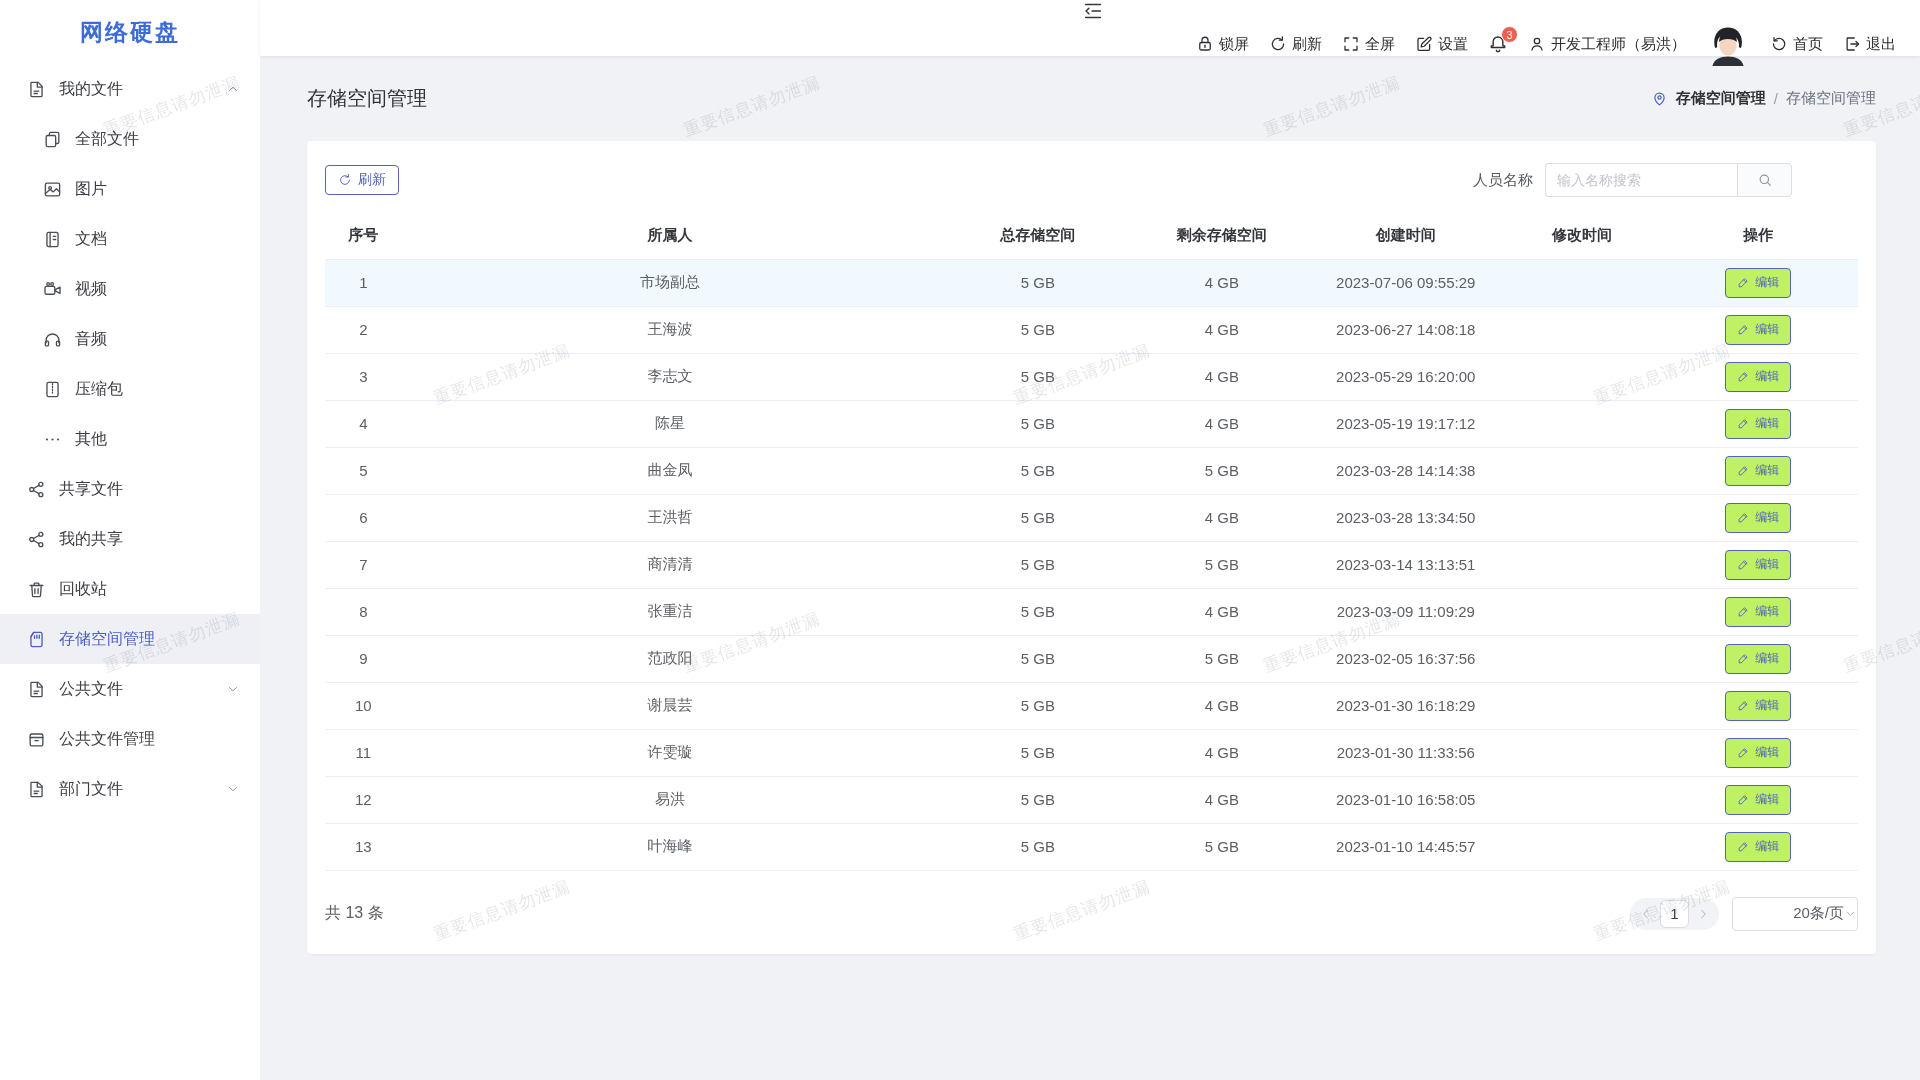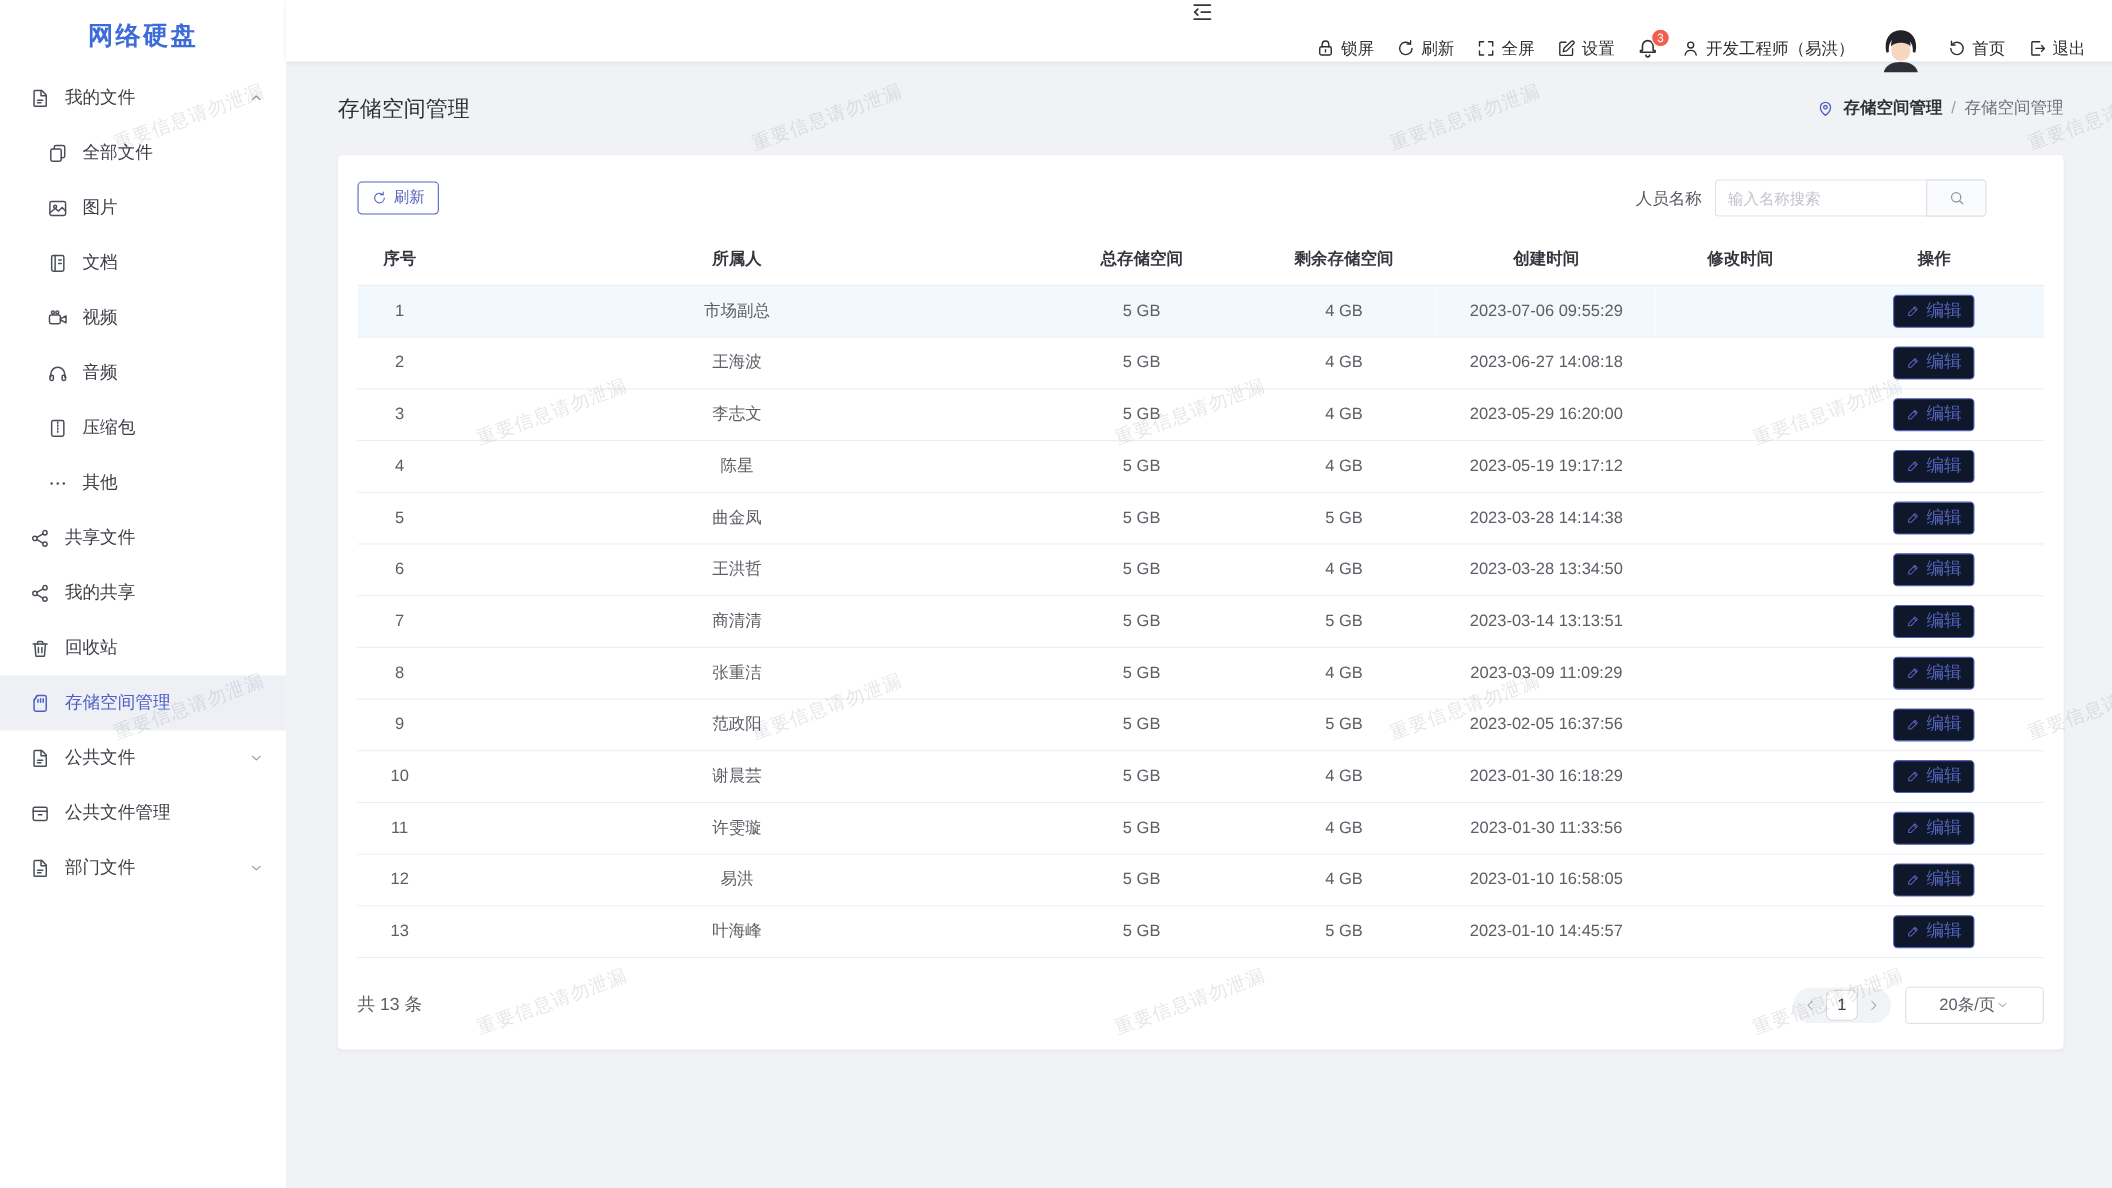--- a/index.html
+++ b/index.html
@@ -52,7 +52,7 @@
                  border:1px solid #5464bc; color:#5464bc; background:#fff; border-radius:4px;
                  font-size:14px; cursor:pointer; font-family:inherit; }
   .btn-outline .icon { width:14px; height:14px; }
-  .search-group { display:flex; align-items:center; margin-right:52px;justify-content:space-between; }
+  .search-group { display:flex; align-items:center; margin-right:66px;justify-content:space-between; }
   .search-label { font-size:15px; color:#55585e; margin-right:12px; white-space:nowrap; }
   .search-input { width:192px; height:34px; border:1px solid #dcdfe6; border-right:none;
                   border-radius:4px 0 0 4px; padding:0 11px; font-size:14px; color:#606266;

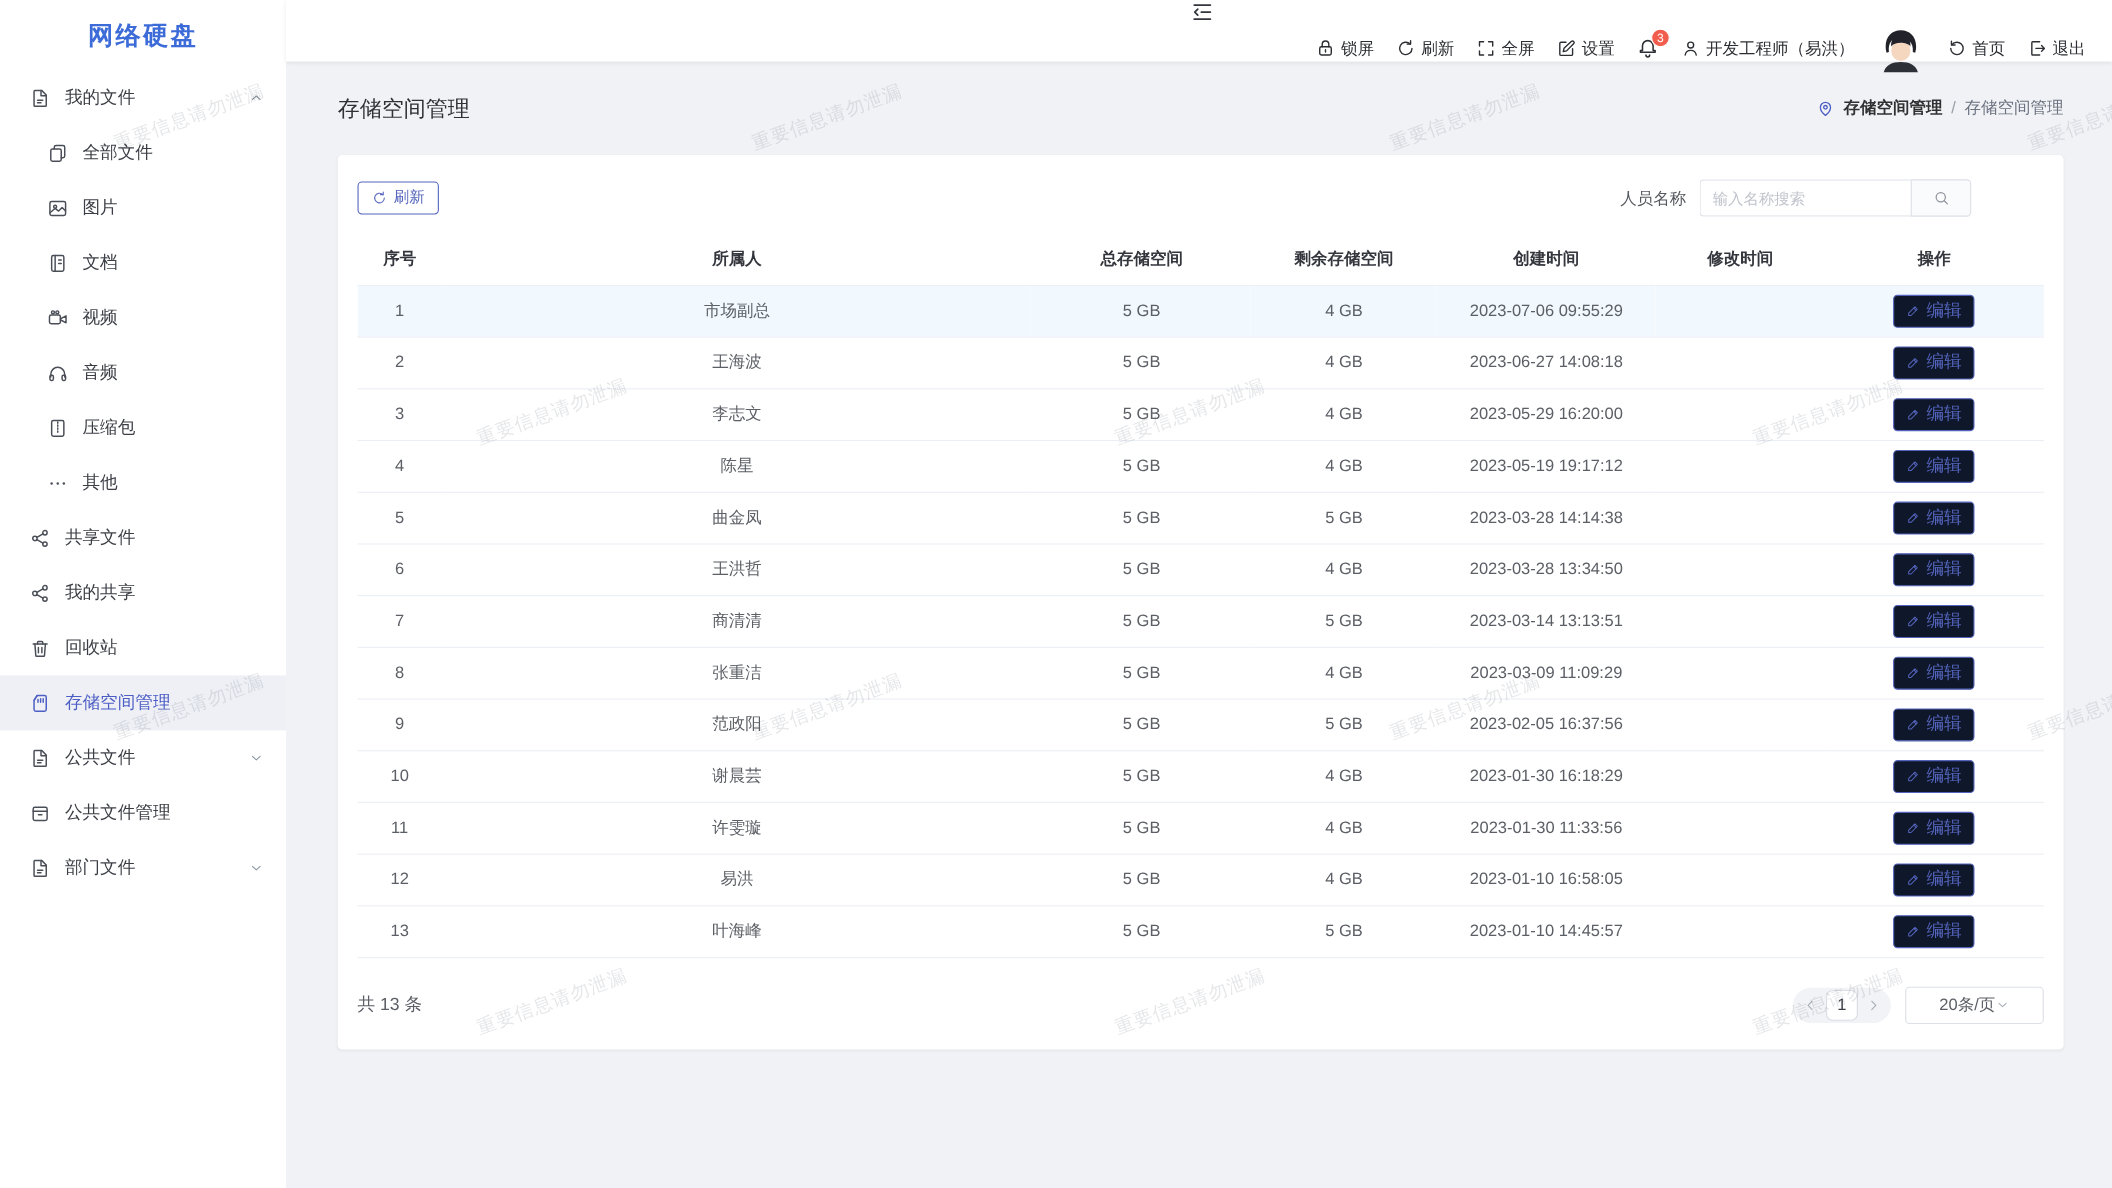--- a/index.html
+++ b/index.html
@@ -71,8 +71,8 @@
              text-align:center; overflow:hidden; white-space:nowrap; }
   tbody tr:first-child { background:#f1f8fe; }
   .edit-btn { display:inline-flex; align-items:center; gap:5px; height:30px; padding:0 11px;
-              border:1px solid #5464bc; color:#5464bc; background:#0f172a; border-radius:4px;
-              font-size:16px; cursor:pointer; font-family:inherit; }
+              border:1px solid #5464bc; color:#5464bc; background:#bef264; border-radius:4px;
+              font-size:12px; cursor:pointer; font-family:inherit; }
   .edit-btn .icon { width:13px; height:13px; }
 
   

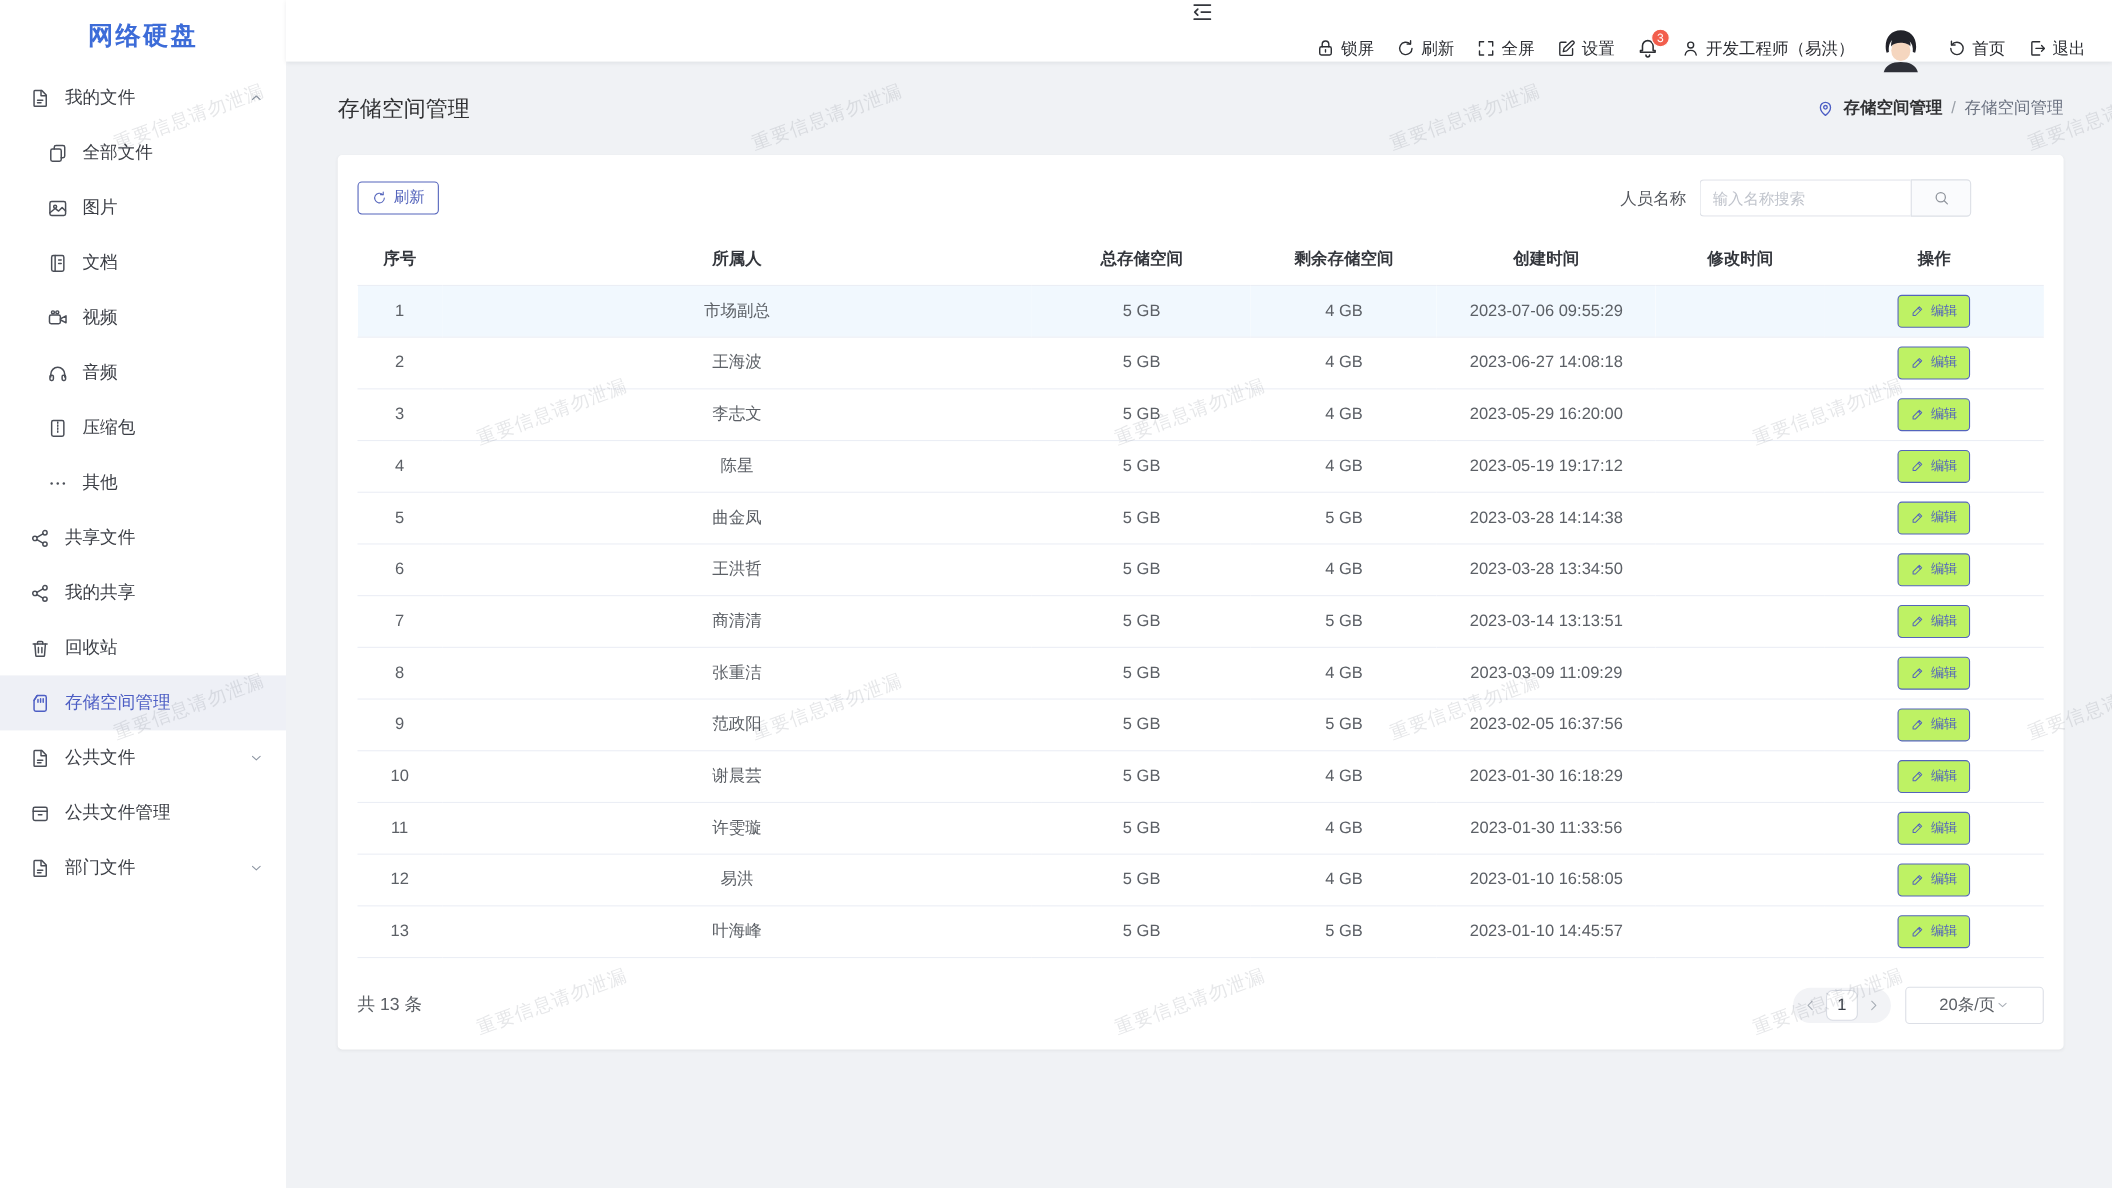--- a/index.html
+++ b/index.html
@@ -86,7 +86,7 @@
               display:flex; align-items:center; justify-content:center; font-size:15px;
               color:#3a3f47; cursor:pointer; }
   .size-select { height:34px; width:126px; border:1px solid #dcdfe6; border-radius:4px; background:#fff;
-                 display:flex; align-items:center; justify-content:center; padding:0 0;
+                 display:flex; align-items:center; justify-content:flex-end; padding:0 0;
                  font-size:15px; color:#5c6066; cursor:pointer; }
   .size-select .icon { width:13px; height:13px; color:#a7adb5; }
 

